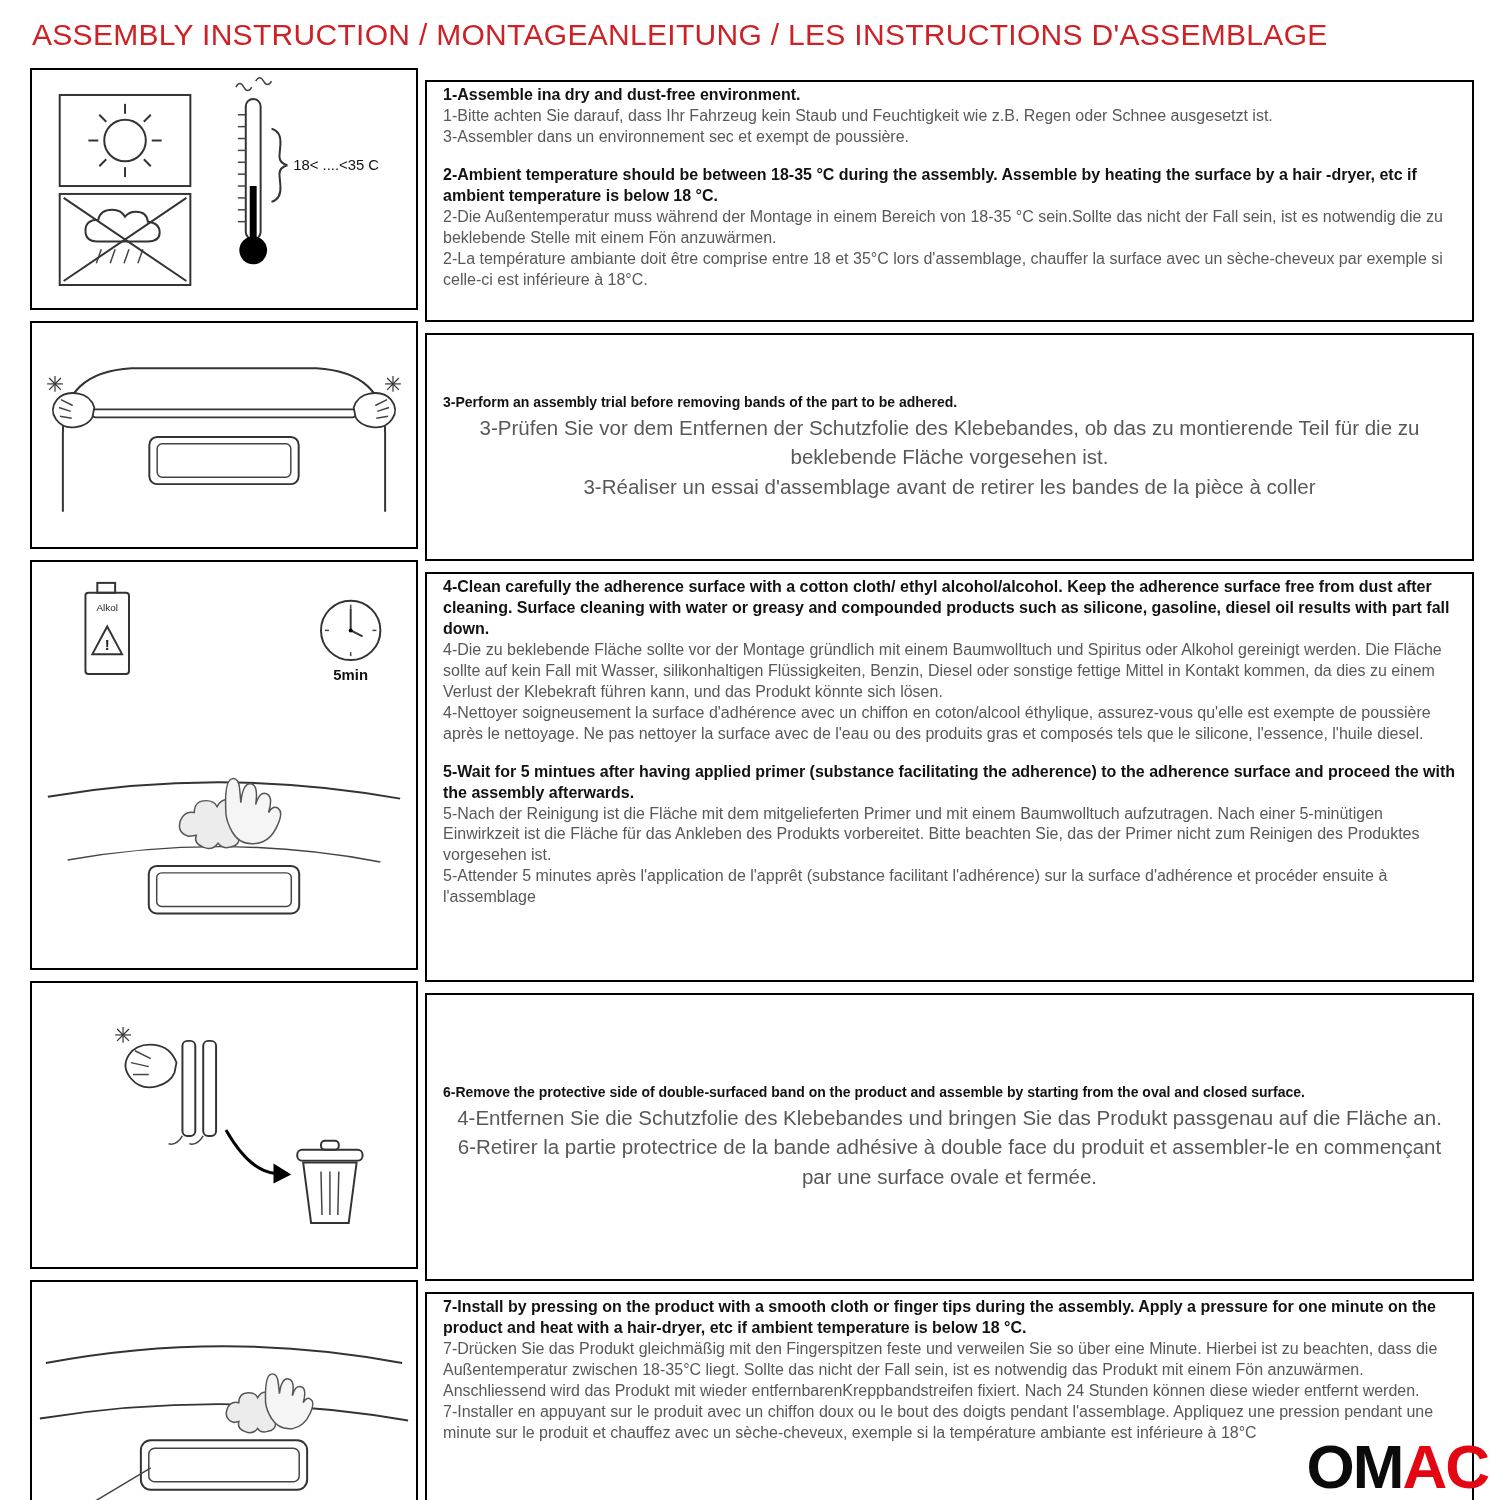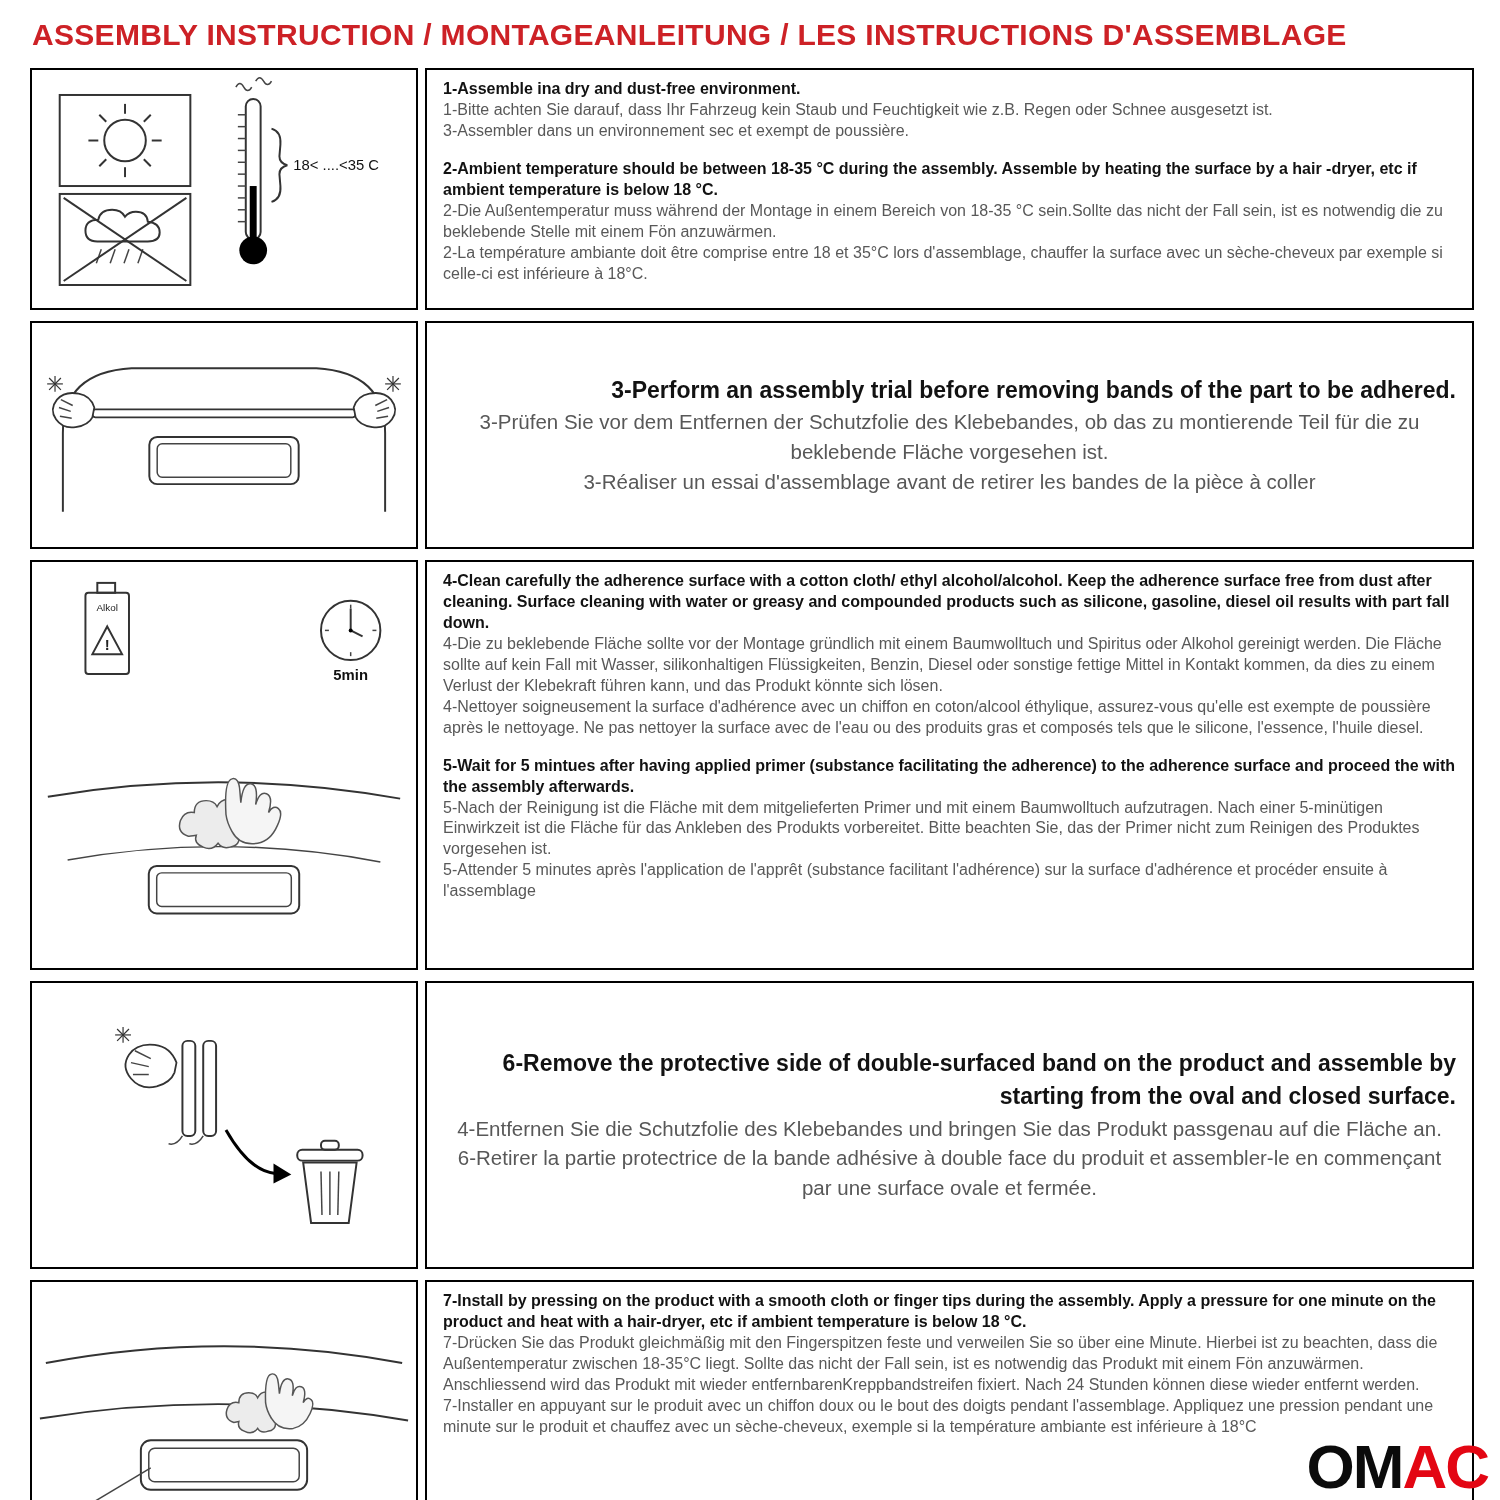--- a/index.html
+++ b/index.html
@@ -6,7 +6,7 @@
   .page{position:relative;width:1500px;height:1500px;background:#fff;
         font-family:"Liberation Sans","DejaVu Sans",sans-serif;
         box-sizing:border-box;padding:14px 26px 0 30px;overflow:hidden;}
-  .title{color:#cd2126;font-size:30px;font-weight:700;letter-spacing:.3px;margin:4px 0 16px 2px;white-space:nowrap;}
+  .title{color:#cd2126;font-size:30px;font-weight:400;letter-spacing:.3px;margin:4px 0 16px 2px;white-space:nowrap;}
   .row{display:grid;grid-template-columns:388px 1fr;gap:7px;margin-bottom:11px;}
   .cell{border:2px solid #000;background:#fff;box-sizing:border-box;height:100%;}
   .art{display:flex;align-items:center;justify-content:center;overflow:hidden;}

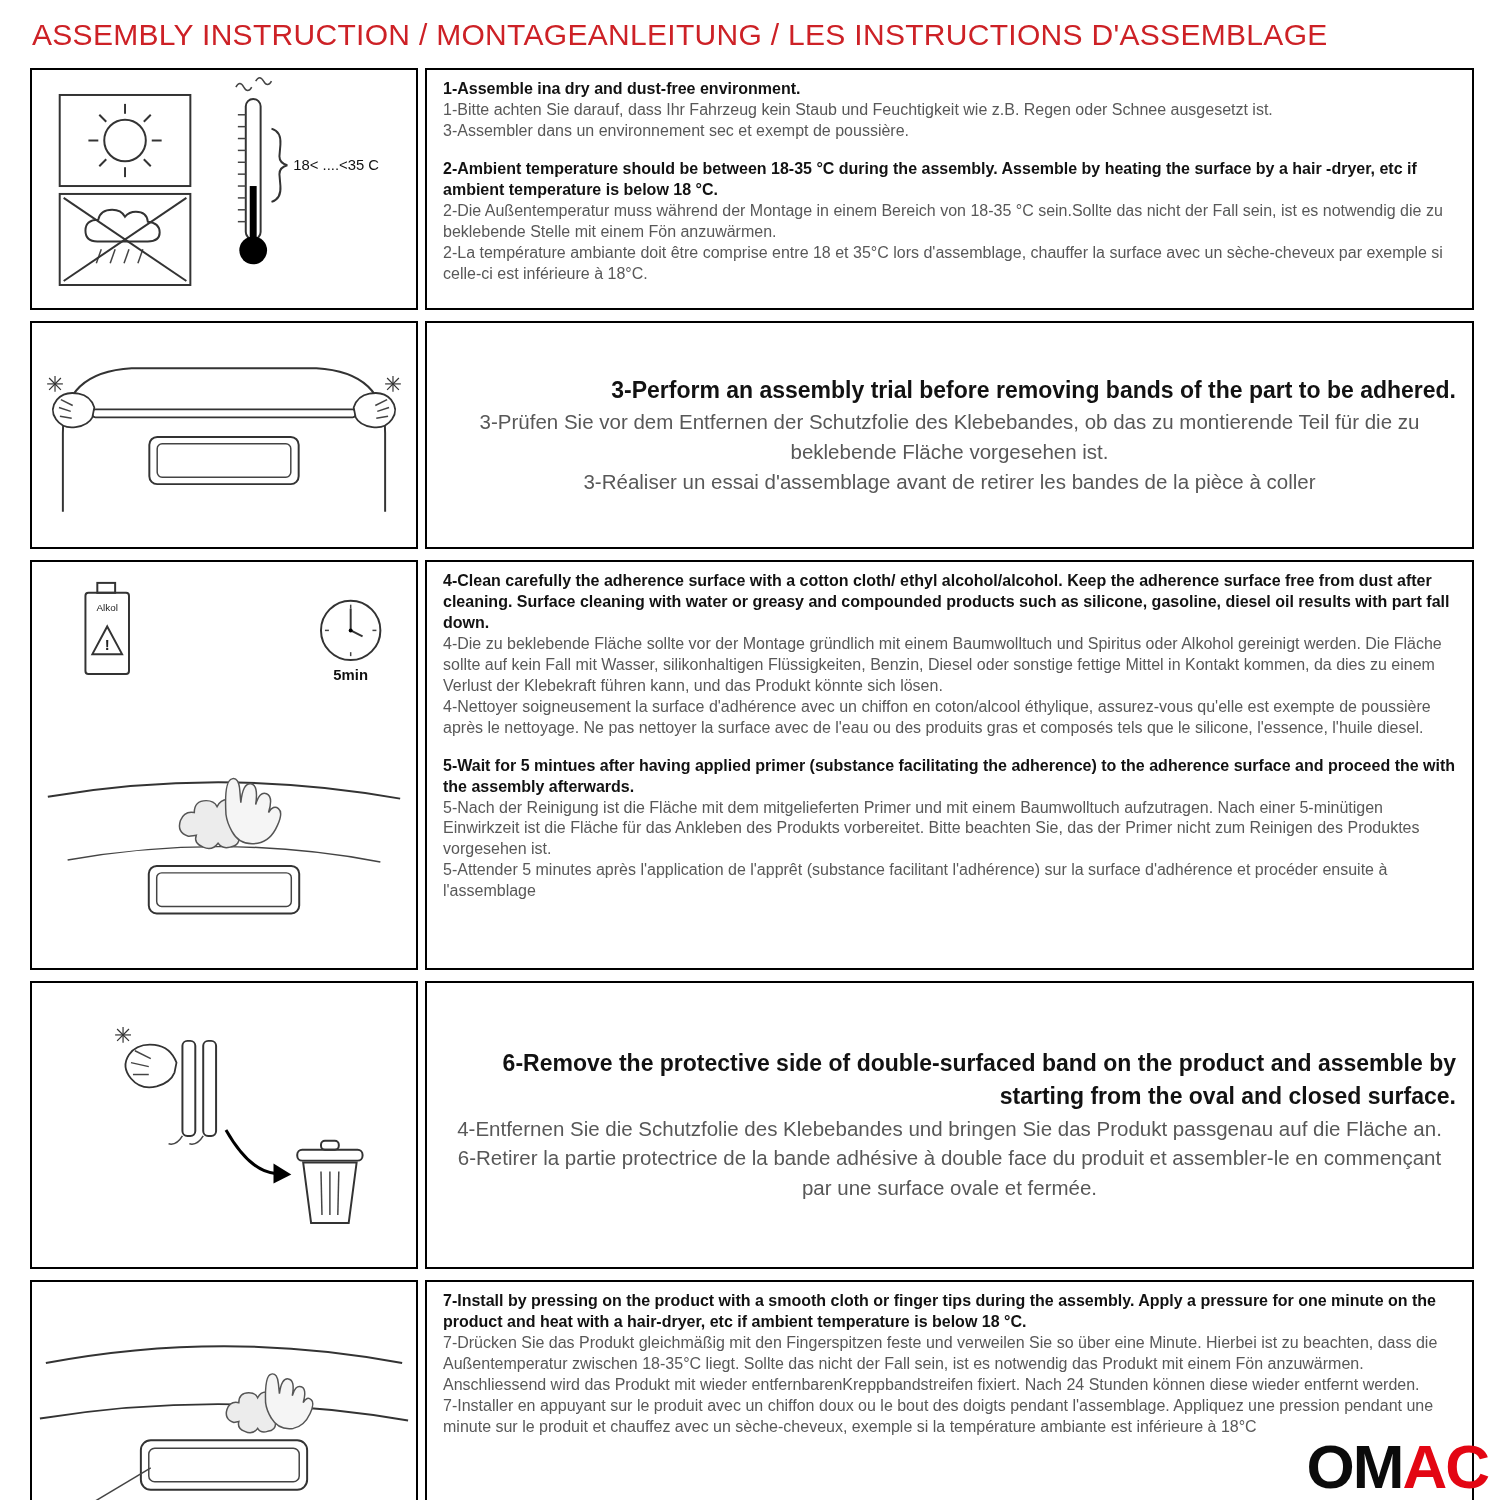--- a/index.html
+++ b/index.html
@@ -12,7 +12,7 @@
   .art{display:flex;align-items:center;justify-content:center;overflow:hidden;}
   .art svg{width:100%;height:100%;display:block;}
   svg text{font-family:inherit;}
-  .txt{padding:9px 16px;}
+  .txt{padding:3px 16px;margin-top:12px;}
   .center{display:flex;flex-direction:column;justify-content:center;}
   p{margin:0;}
   .small p{font-size:16px;line-height:1.31;}

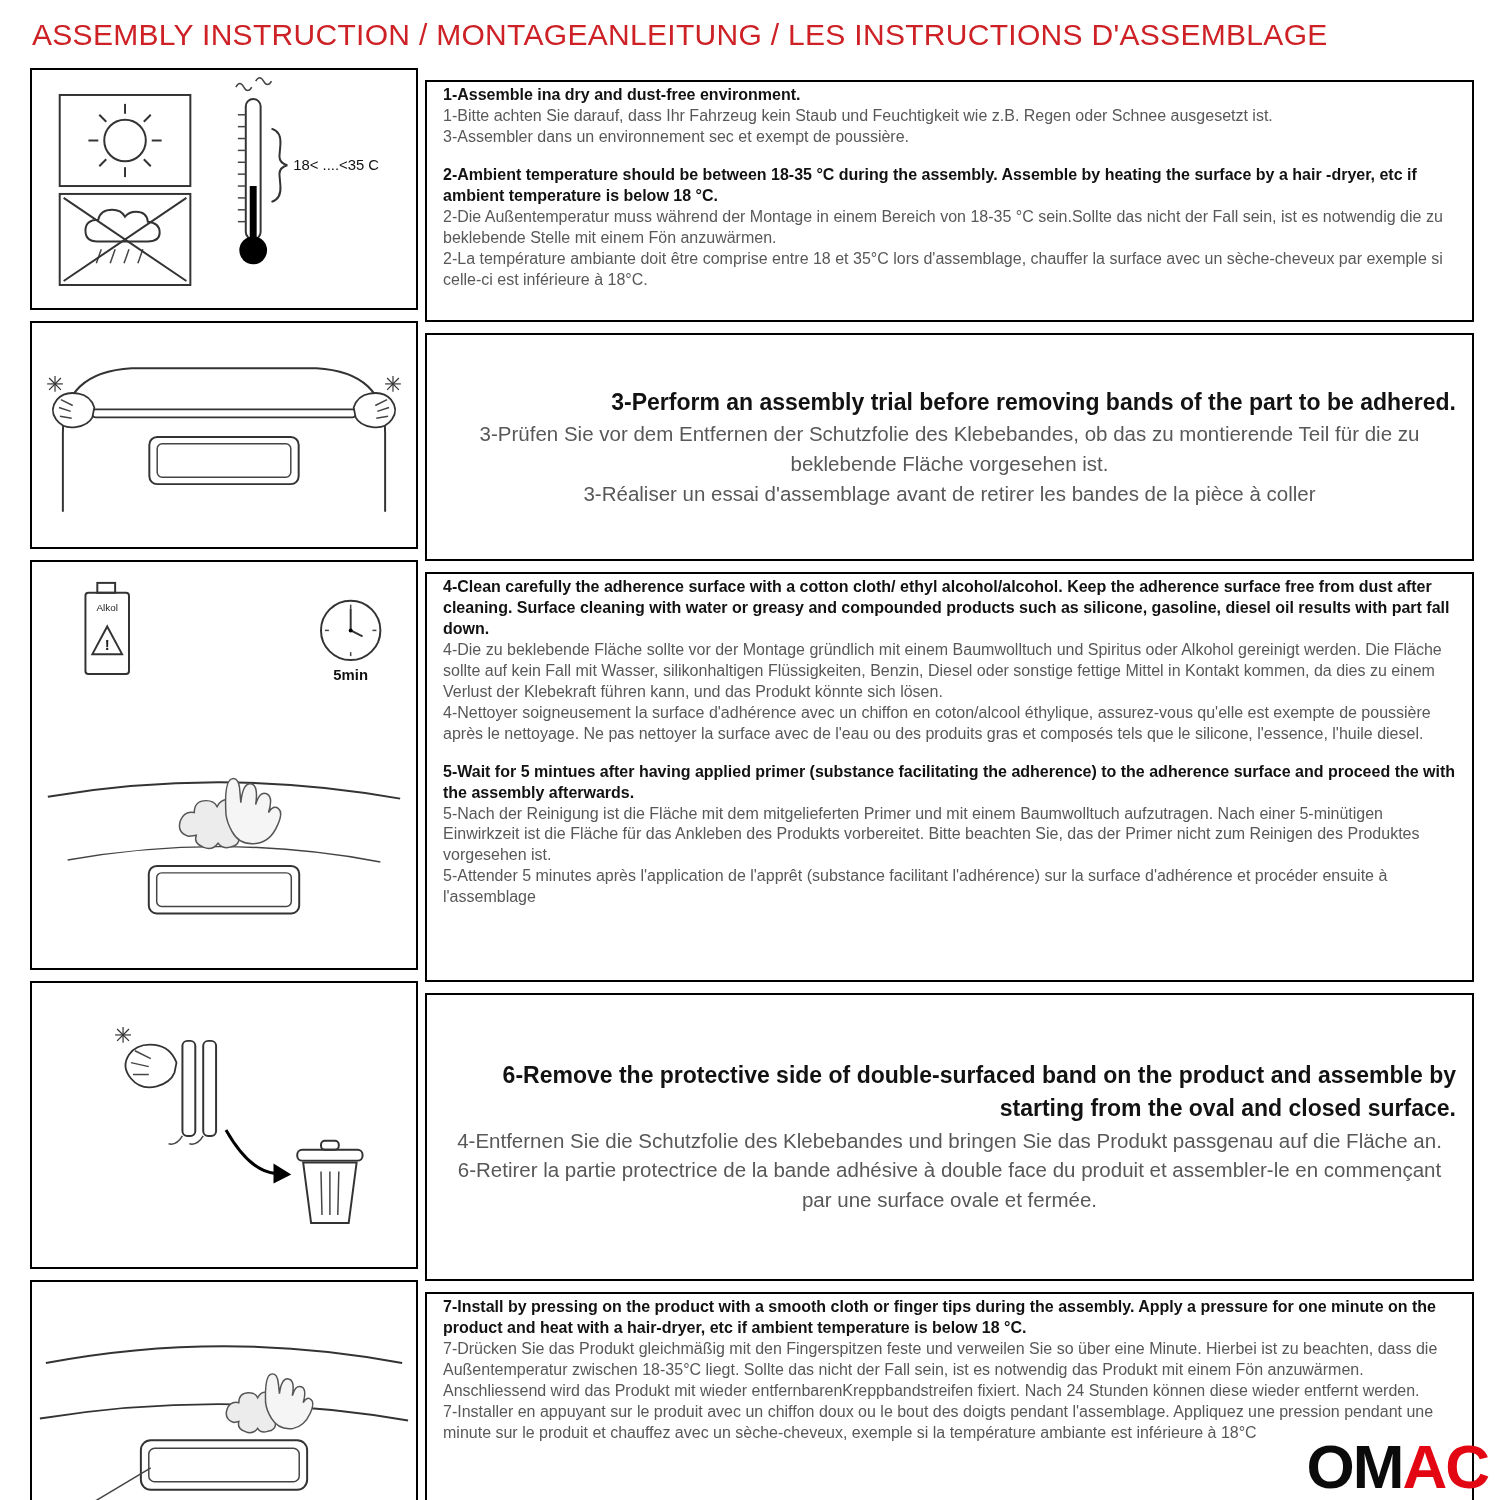--- a/index.html
+++ b/index.html
@@ -18,7 +18,7 @@
   .small p{font-size:16px;line-height:1.31;}
   .small .en{font-weight:bold;color:#121212;}
   .small .de,.small .fr{color:#585858;}
-  .big .en{font-size:23px;font-weight:bold;color:#121212;line-height:1.45;text-align:right;}
+  .big .en{font-size:14px;font-weight:bold;color:#121212;line-height:1.45;}
   .big .de,.big .fr{font-size:20.5px;color:#585858;line-height:1.45;text-align:center;}
   .gap{height:17px;}
   .h242{height:242px;} .h228{height:228px;} .h410{height:410px;} .h232{height:288px;} .h230{height:276px;}

